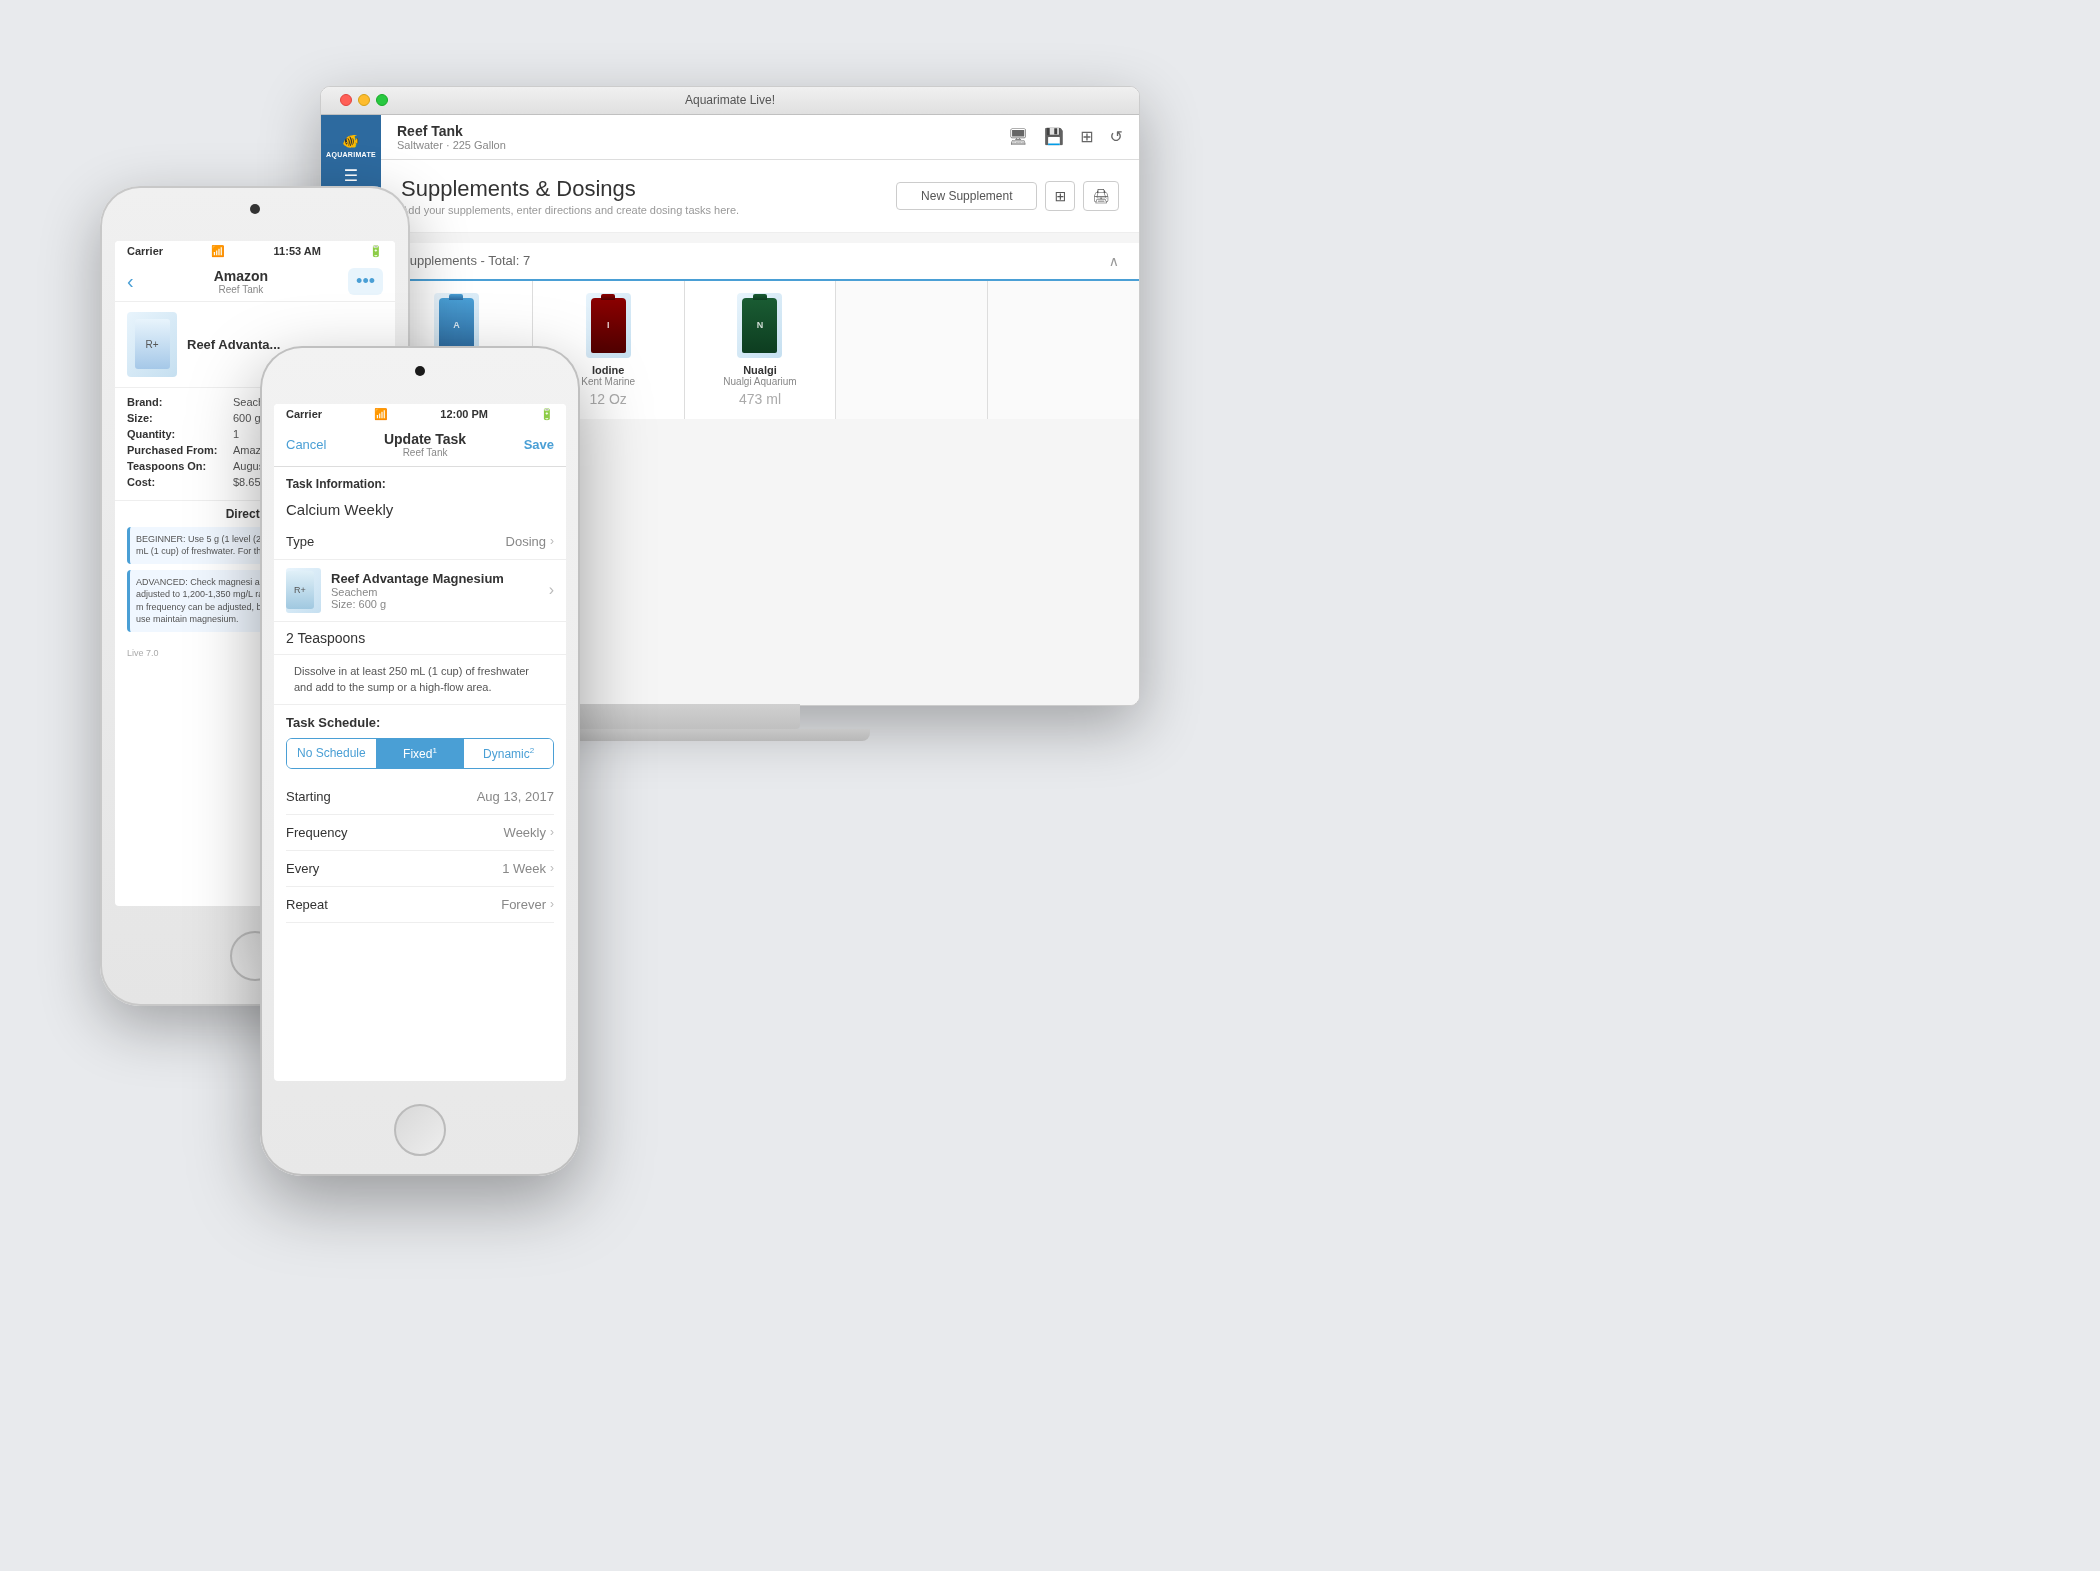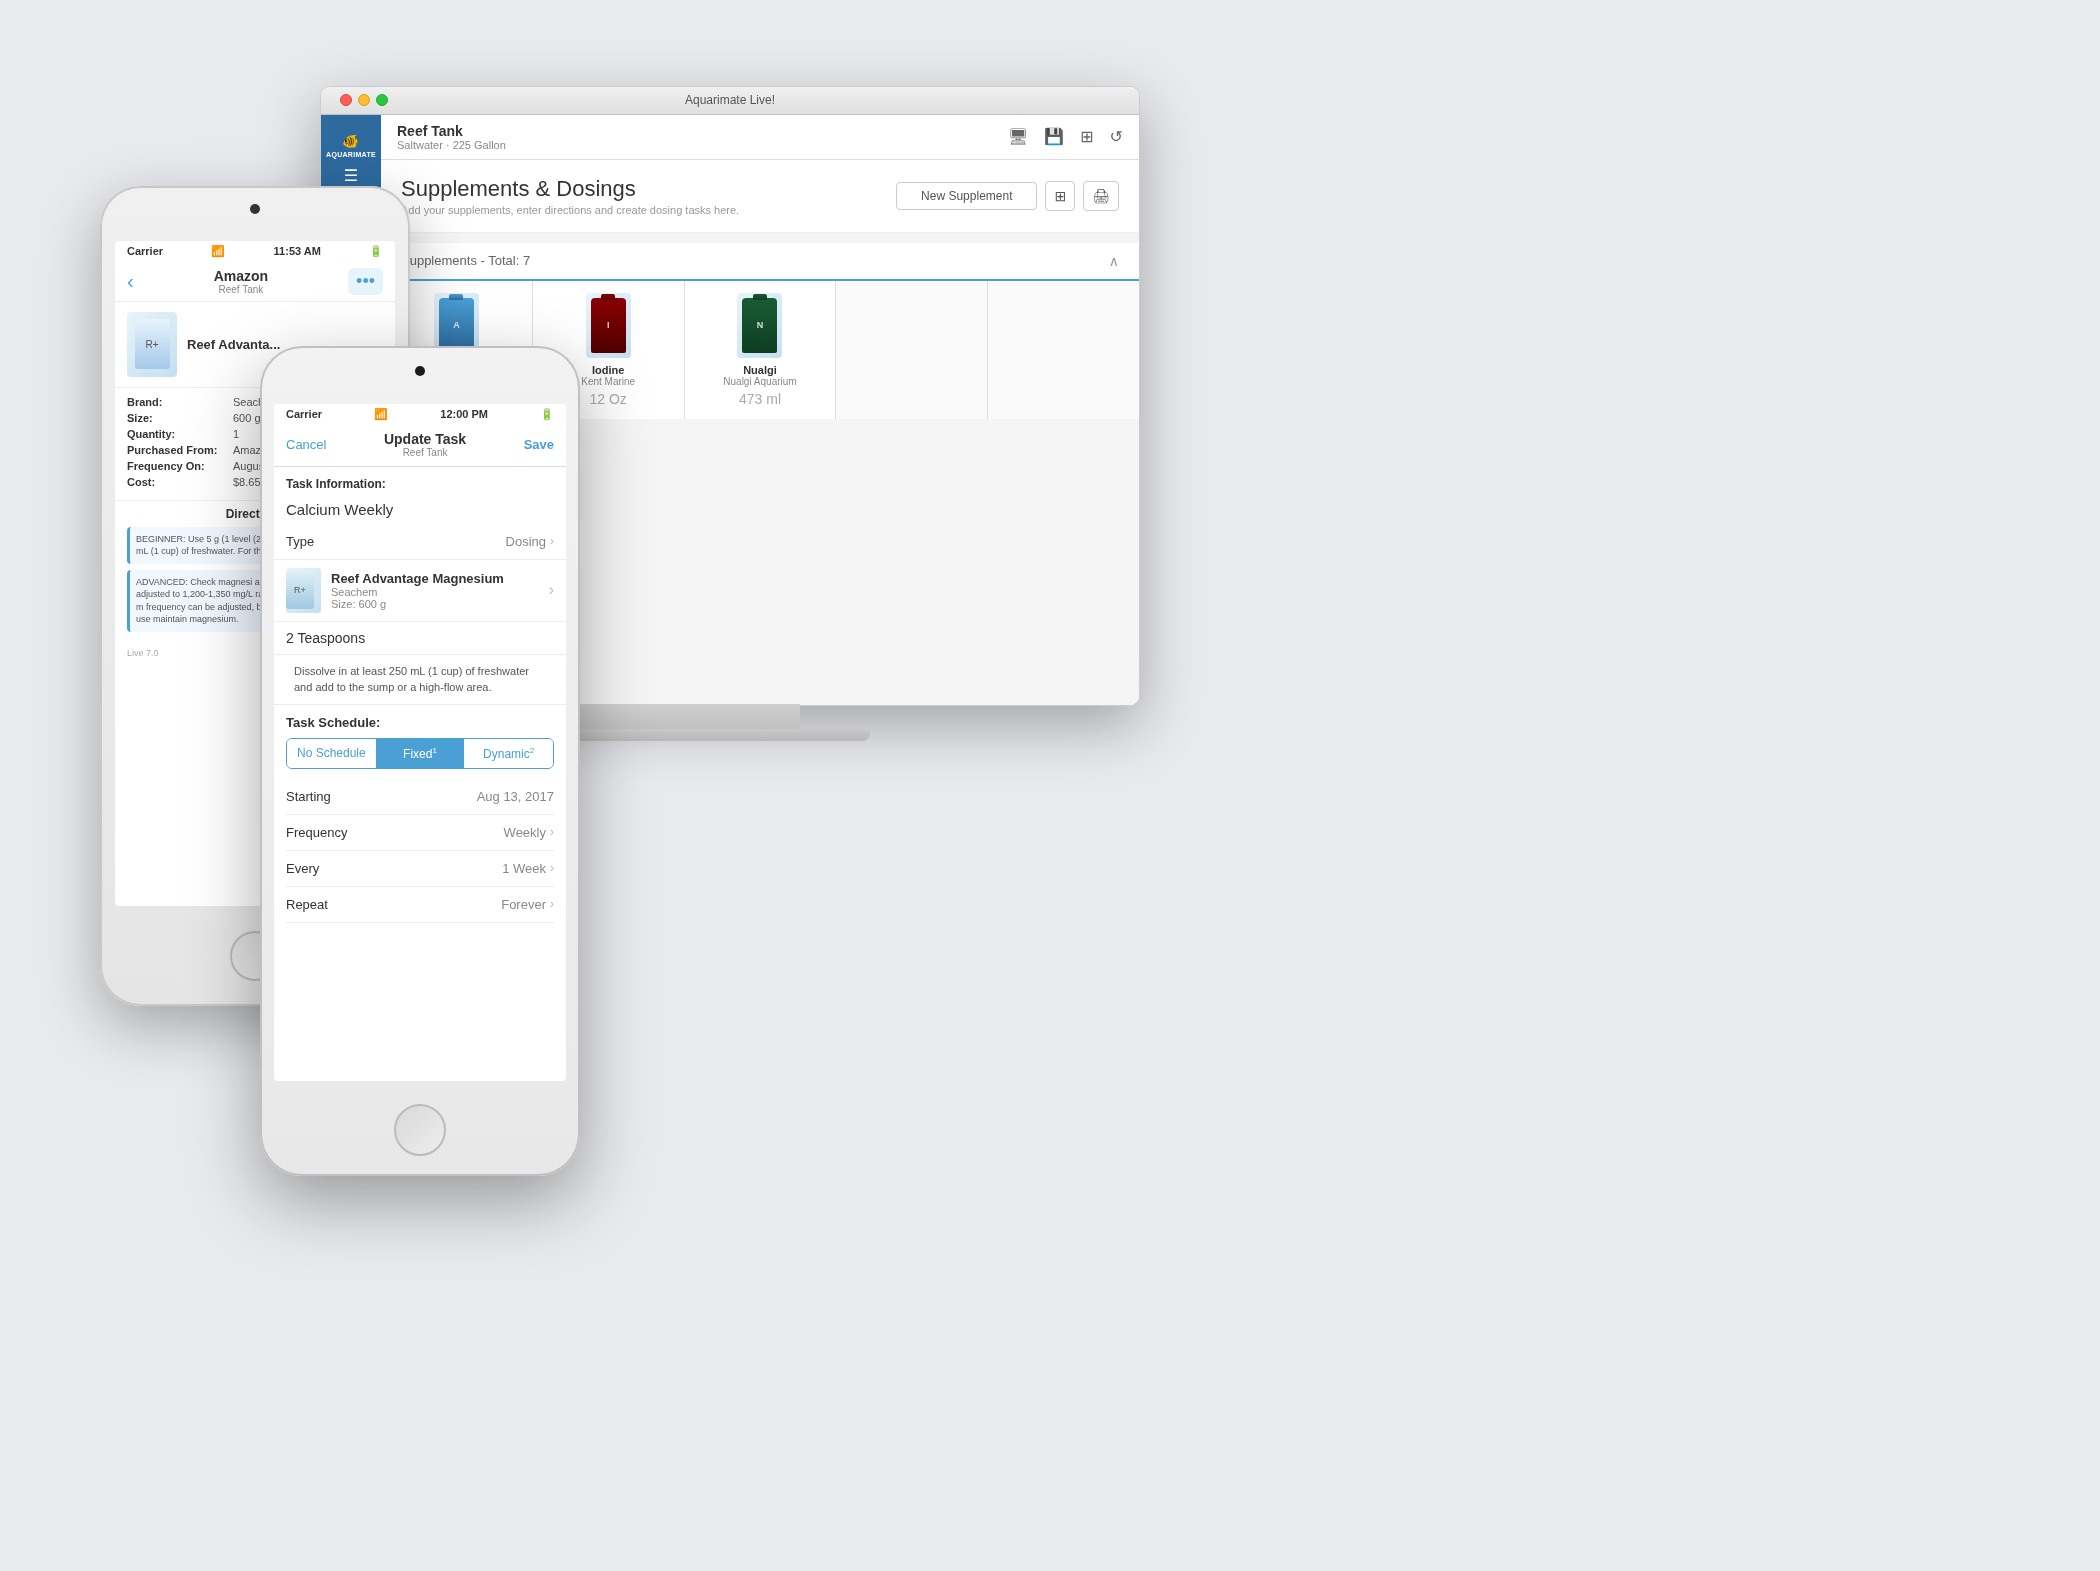--- a/index.html
+++ b/index.html
@@ -901,7 +901,7 @@
           <span>Amazon.co...</span>
         </div>
         <div class="detail-info-row">
-          <span class="detail-info-label">Frequency On:</span>
+          <span class="detail-info-label">Teaspoons On:</span>
           <span>August 8, 2...</span>
         </div>
         <div class="detail-info-row">

